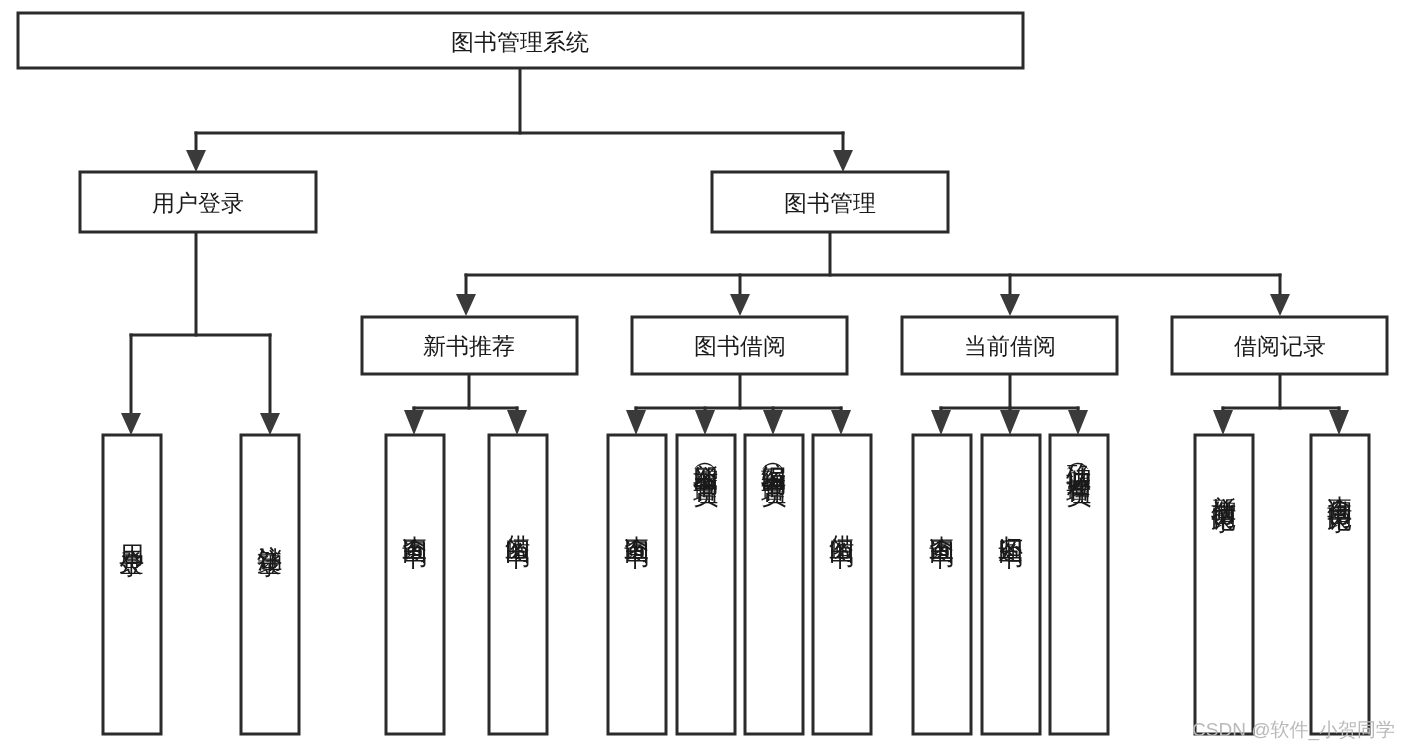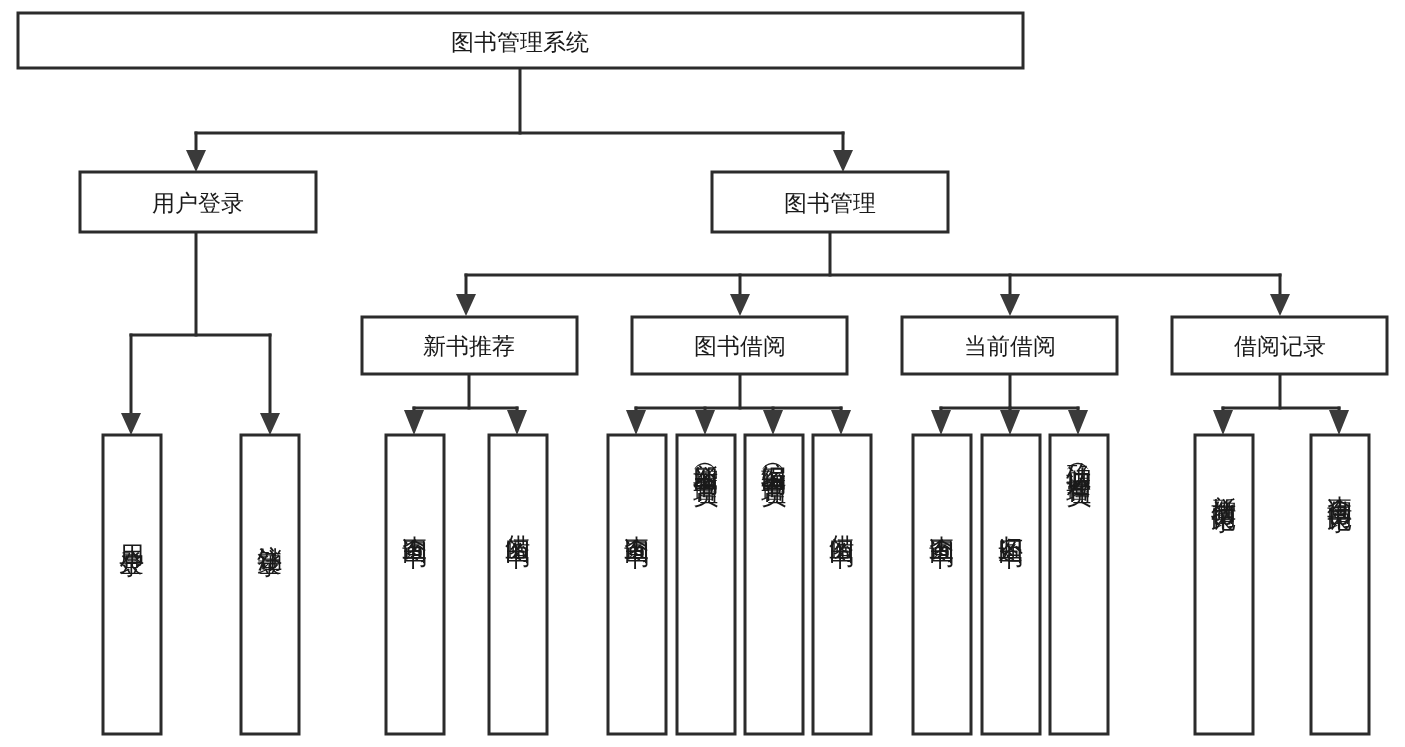--- a/index.html
+++ b/index.html
@@ -247,6 +247,7 @@
     <span class="vert-label" style="margin-top:40px;">查询借阅记录</span>
   </div>
 
+  <div class="watermark">CSDN @软件_小贺同学</div>
 </div>
 
 </body></html>

